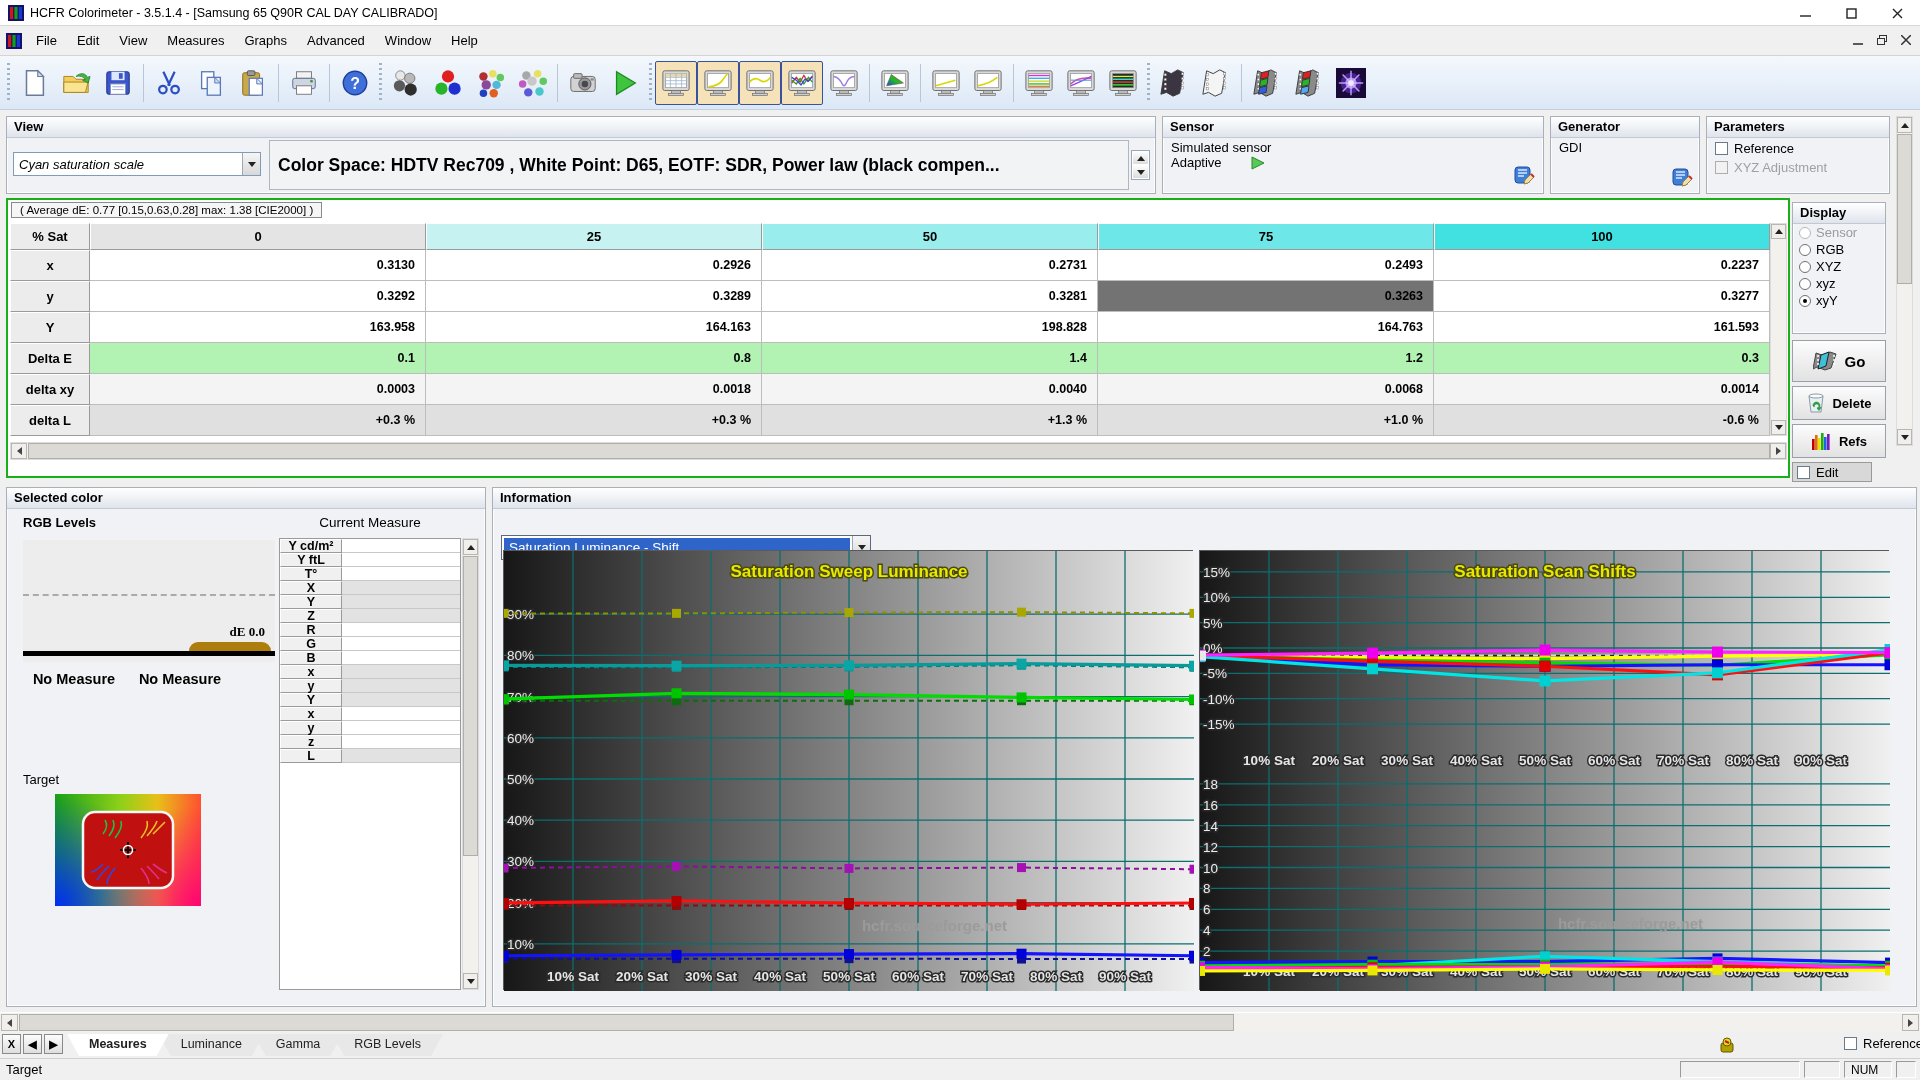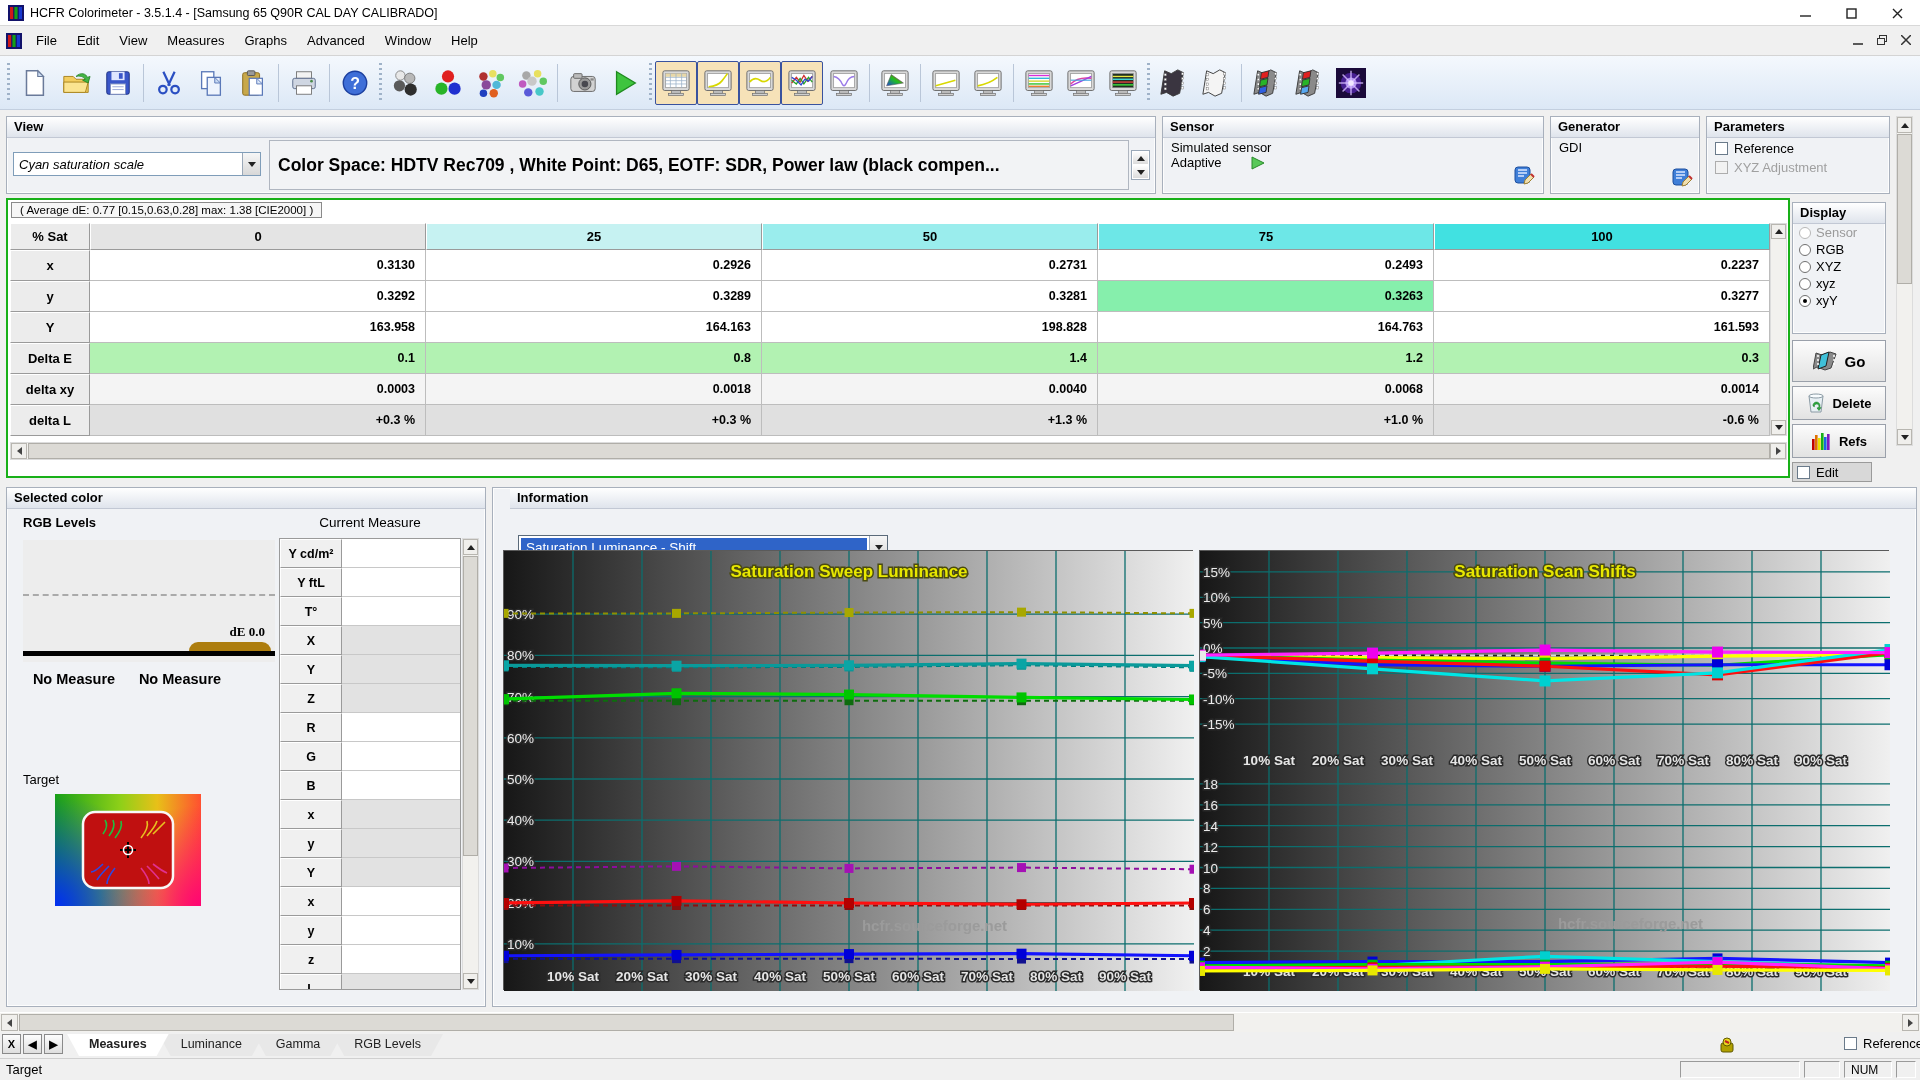--- a/index.html
+++ b/index.html
@@ -607,7 +607,7 @@
         <div class="mcell mval" style="background: rgb(255, 255, 255);">0.3292</div>
         <div class="mcell mval" style="background: rgb(255, 255, 255);">0.3289</div>
         <div class="mcell mval" style="background: rgb(255, 255, 255);">0.3281</div>
-        <div class="mcell mval" style="background: #86efac;">0.3263</div>
+        <div class="mcell mval" style="background: #737373;">0.3263</div>
         <div class="mcell mval" style="background: rgb(255, 255, 255);">0.3277</div>
       </div>
       <div class="mrow">

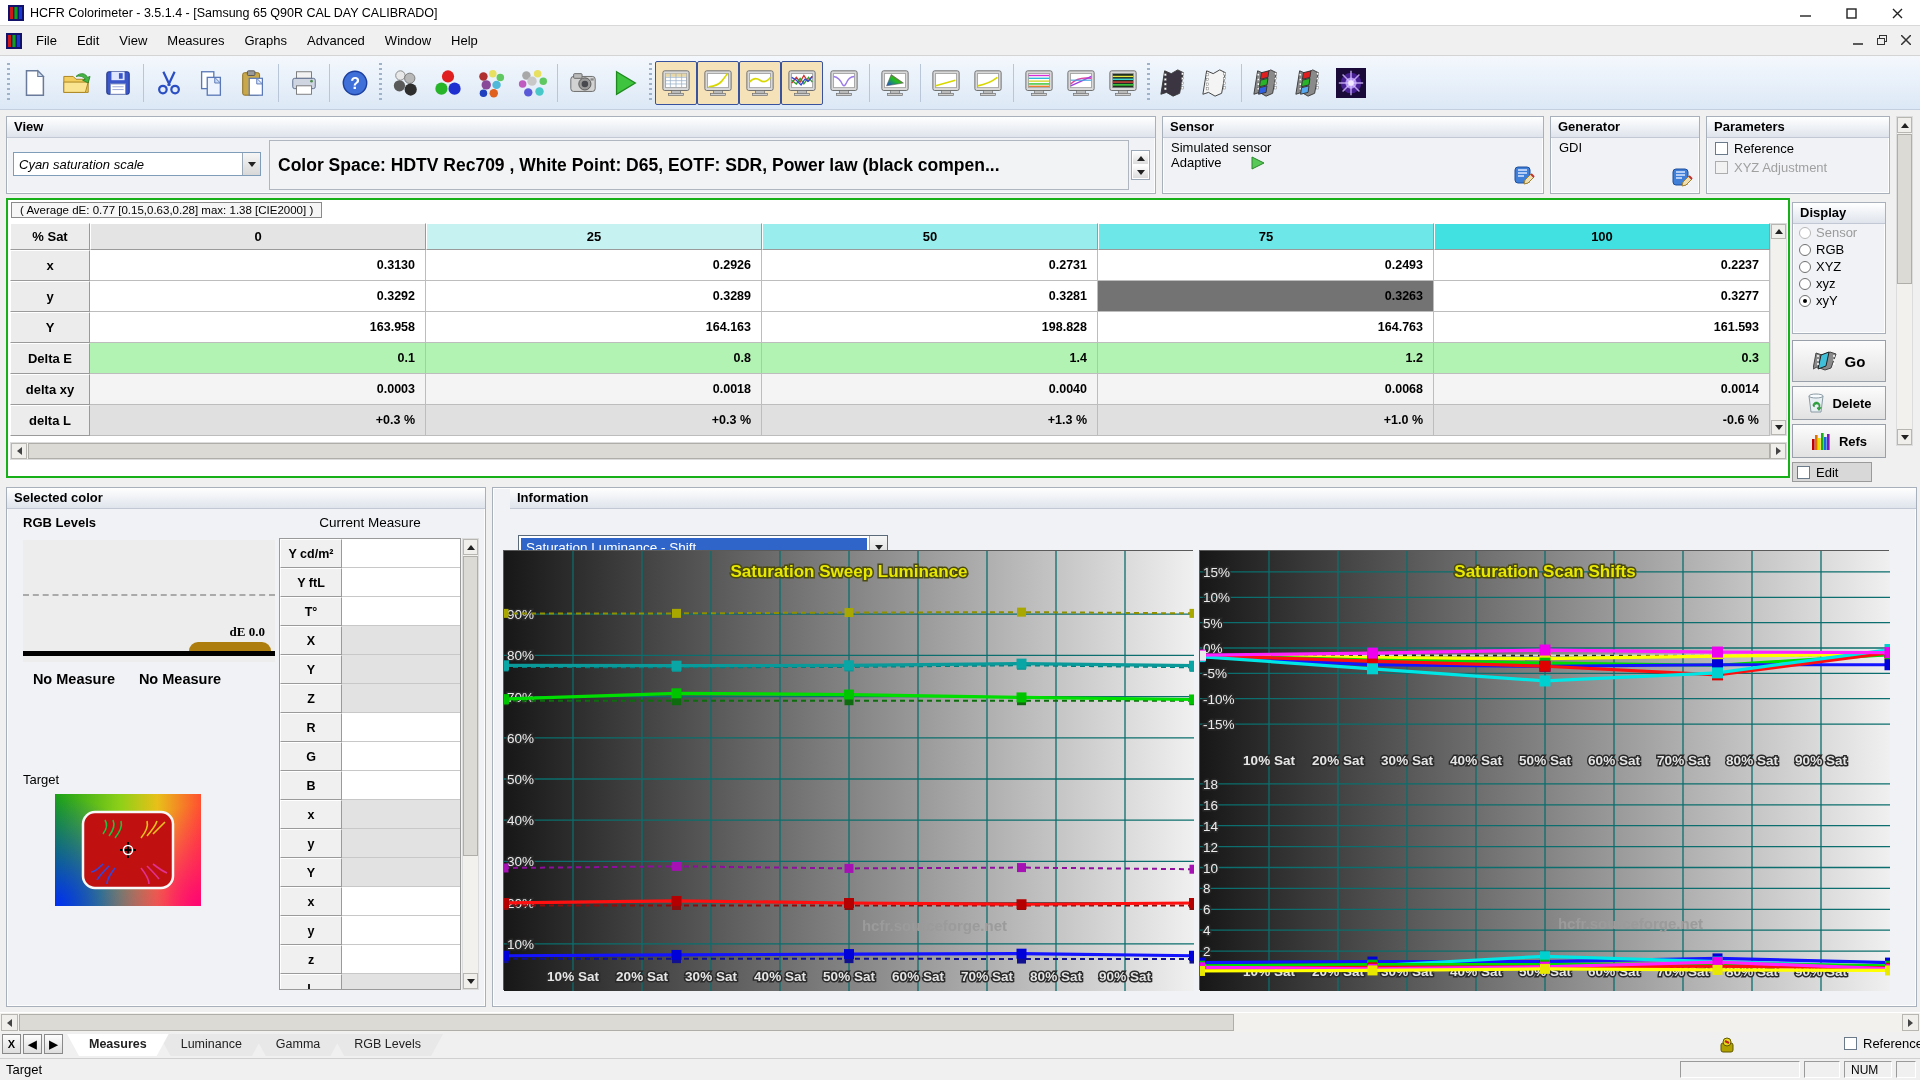--- a/index.html
+++ b/index.html
@@ -100,7 +100,7 @@
   .cmval.gray { background:#e2e2e2; }
 
   
-  #infobox { left:492px; top:487px; width:1425px; height:520px;padding-left:17px; }
+  #infobox { left:492px; top:487px; width:1425px; height:520px; }
   .chart-wrap { position:absolute; top:62px; width:690px; height:440px; border:1px solid #5a5a5a; }
 
   

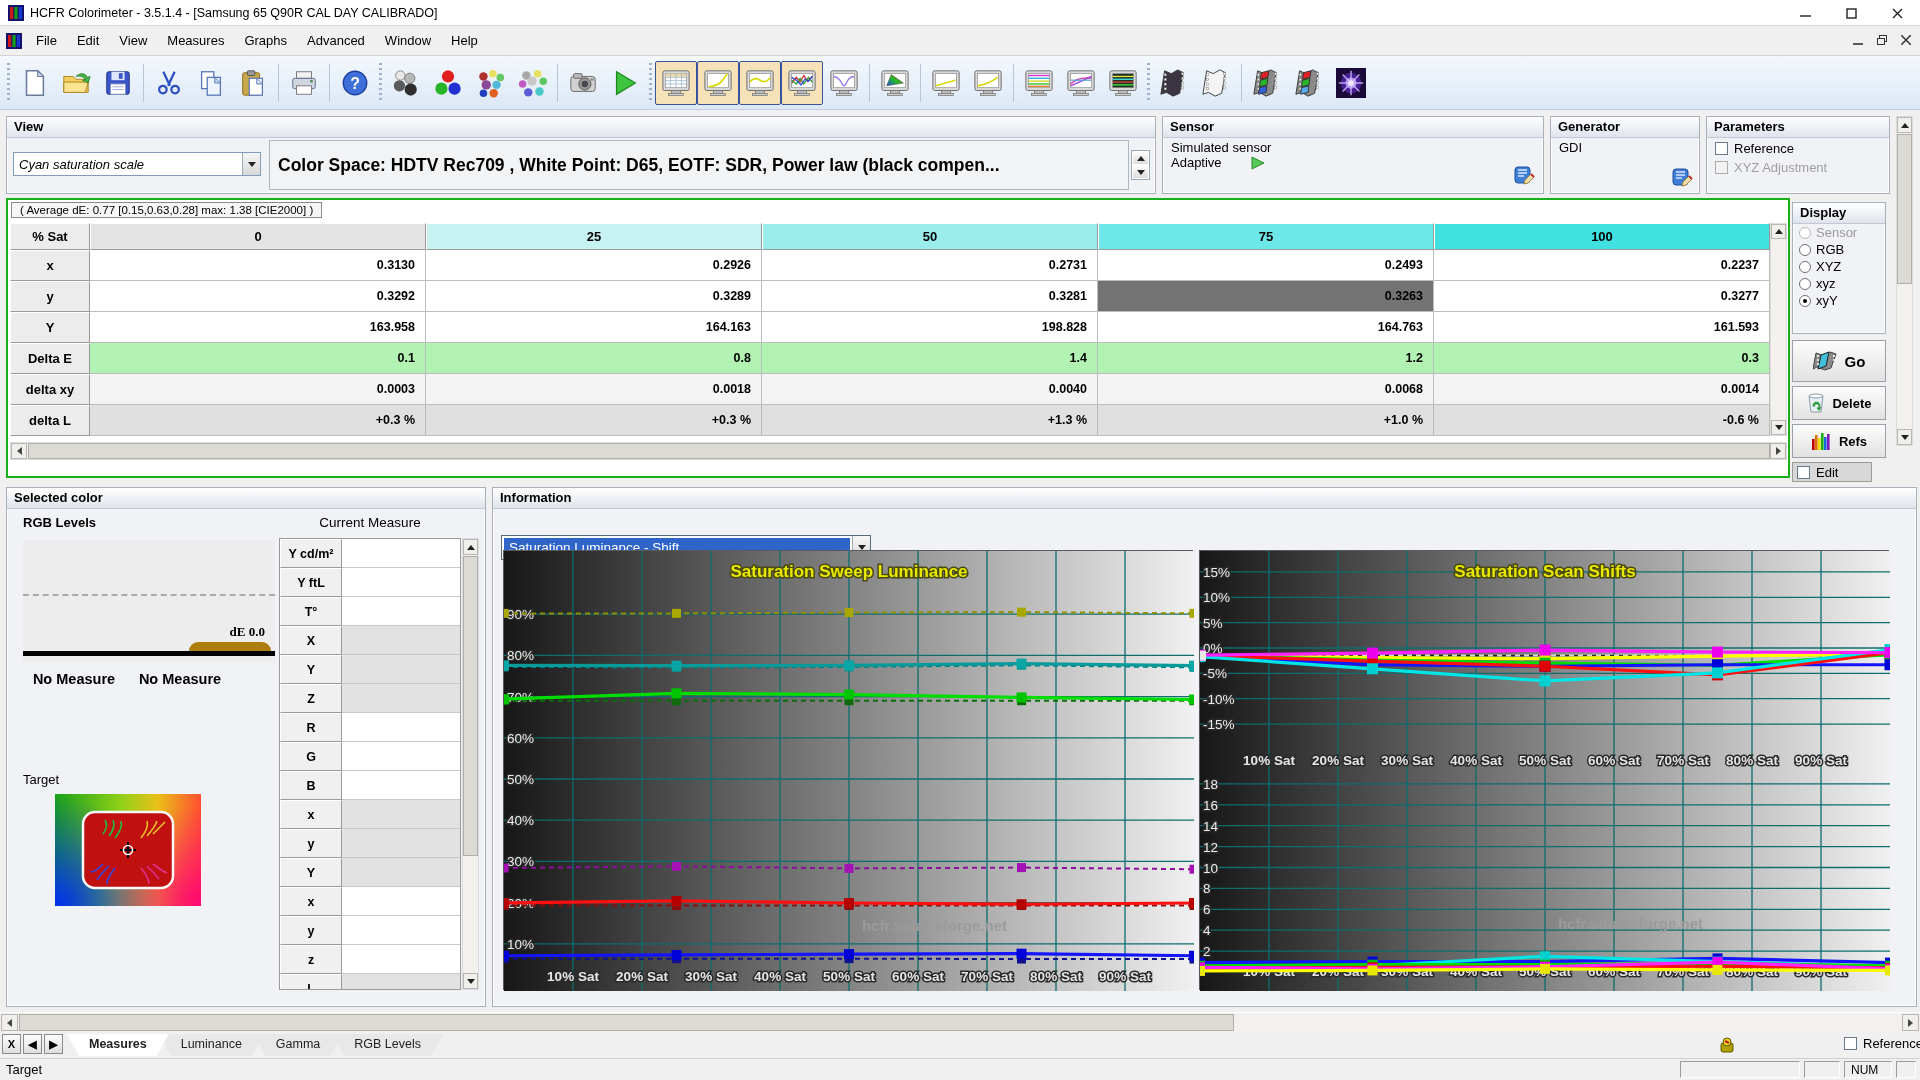--- a/index.html
+++ b/index.html
@@ -93,7 +93,7 @@
                 linear-gradient(to right, #18a018, #8fd018 45%, #e8c018 70%, #ff5030);
   }
   #cm-table { position:absolute; left:272px; top:50px; width:182px; height:452px; overflow:hidden; border:1px solid #9a9a9a; background:#fff; }
-  .cmrow { display:flex; height:29px; }
+  .cmrow { display:flex; height:14px; }
   .cmlabel { width:62px; background:#f0f0f0; border:1px solid; border-color:#ffffff #9a9a9a #9a9a9a #ffffff;
     display:flex; align-items:center; justify-content:center; font-weight:bold; font-size:12.5px; }
   .cmval { flex:1; border-bottom:1px solid #c8c8c8; }

